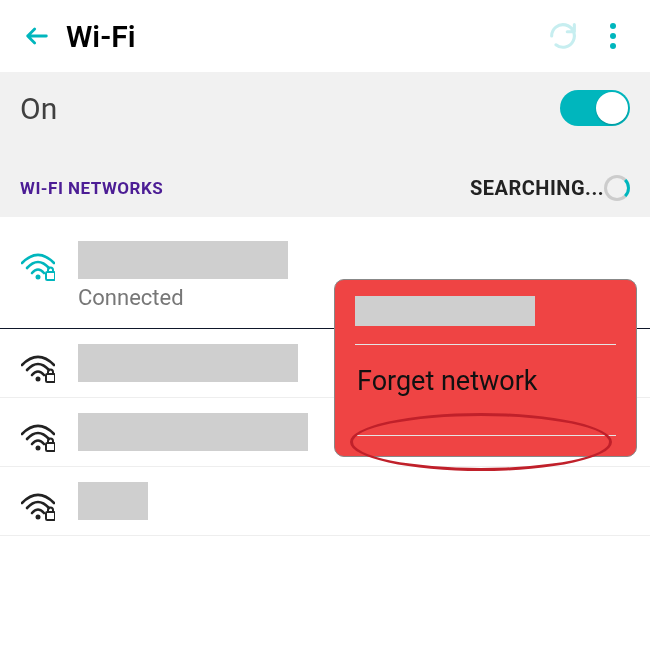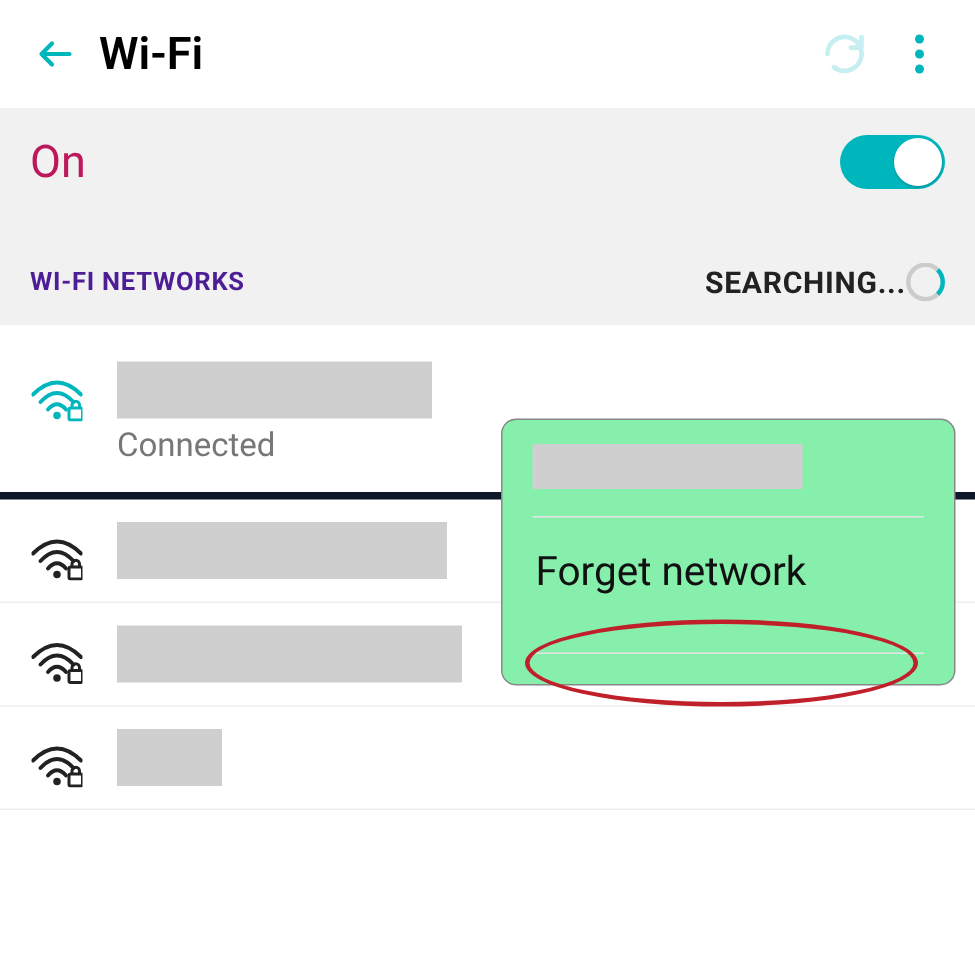--- a/index.html
+++ b/index.html
@@ -13,7 +13,7 @@
 
   .section-toggle { background:#f1f1f1; padding: 18px 20px 22px 20px; }
   .section-toggle .row { display:flex; align-items:center; }
-  .on-label { font-size: 30px; color:#be185d; flex:1; }
+  .on-label { font-size: 30px; color:#404040; flex:1; }
 
   .toggle { width: 70px; height: 36px; border-radius: 36px; background:#00b6bd; position:relative; }
   .toggle .knob { width: 32px; height:32px; border-radius:50%; background:#fff; position:absolute; top:2px; right:2px; box-shadow:0 1px 2px rgba(0,0,0,.2); }

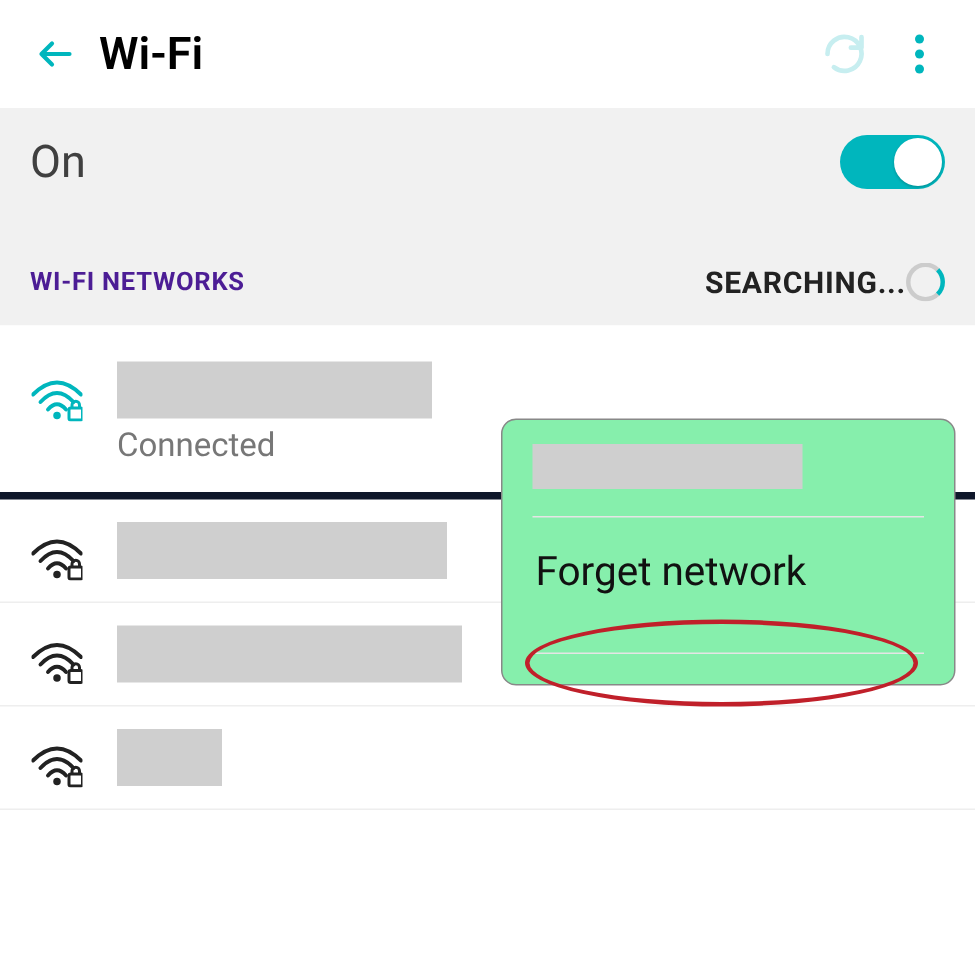--- a/index.html
+++ b/index.html
@@ -32,7 +32,7 @@
   .redact { background:#cfcfcf; height:38px; }
   .status { color:#777; font-size:22px; }
 
-  .firstrow { border-bottom:5px solid #0f172a; padding-bottom:18px; align-items:flex-start;}
+  .firstrow { border-bottom:1px solid #0f172a; padding-bottom:18px; align-items:flex-start;}
 
   .popup { position:absolute; top:279px; left:334px; width:303px; background:#86efac; border:1px solid #888; border-radius:10px; padding: 16px 20px 20px 20px; }
   .popup-title { height:30px; }

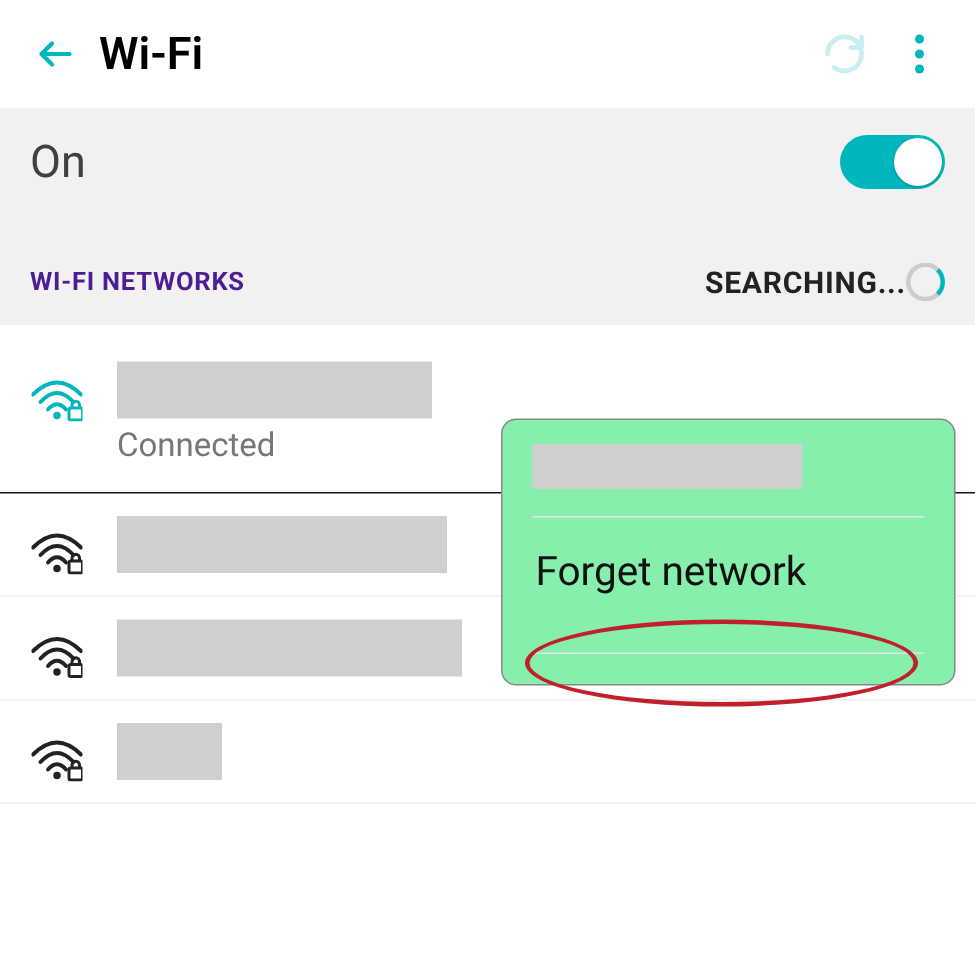--- a/index.html
+++ b/index.html
@@ -34,7 +34,7 @@
 
   .firstrow { border-bottom:1px solid #0f172a; padding-bottom:18px; align-items:flex-start;}
 
-  .popup { position:absolute; top:279px; left:334px; width:303px; background:#86efac; border:1px solid #888; border-radius:10px; padding: 16px 20px 20px 20px; }
+  .popup { position:absolute; top:279px; left:334px; width:303px; background:#ef4444; border:1px solid #888; border-radius:10px; padding: 16px 20px 20px 20px; }
   .popup-title { height:30px; }
   .popup-title .redact { width: 180px; height:30px; }
   .popup-sep { height:1px; background:#e5e5e5; margin:18px 0 0 0; }

